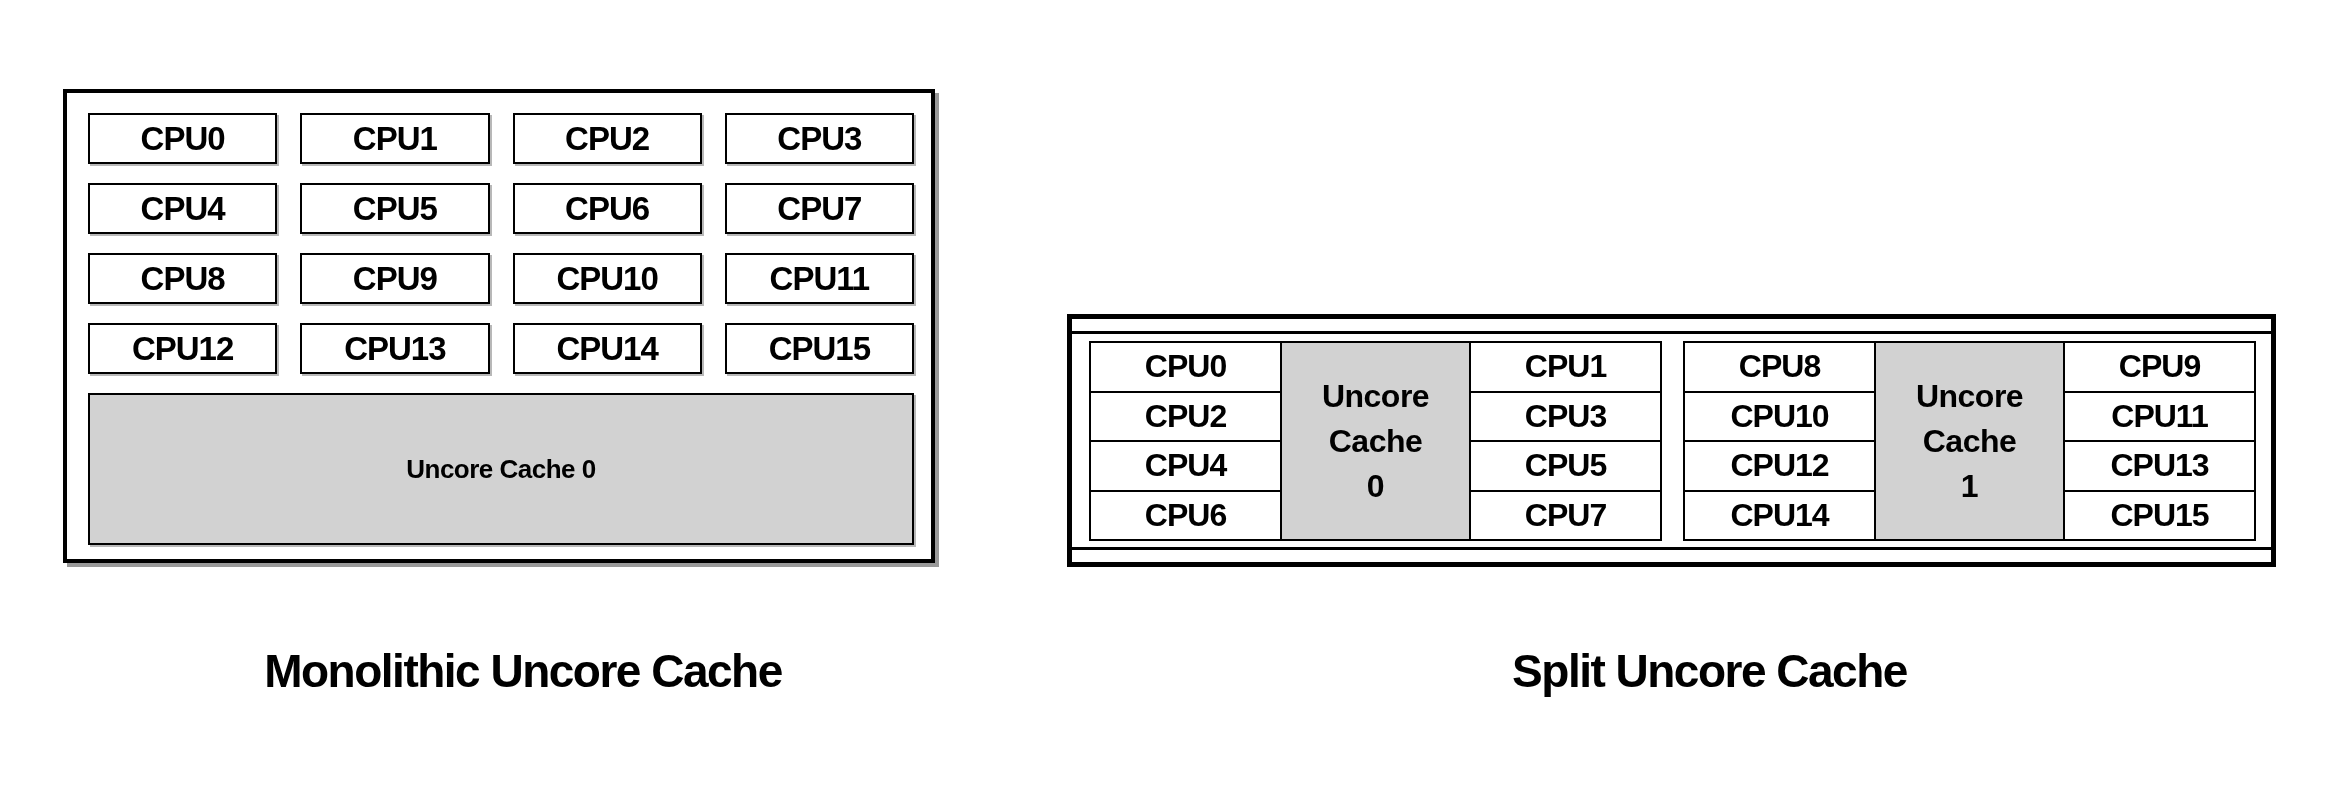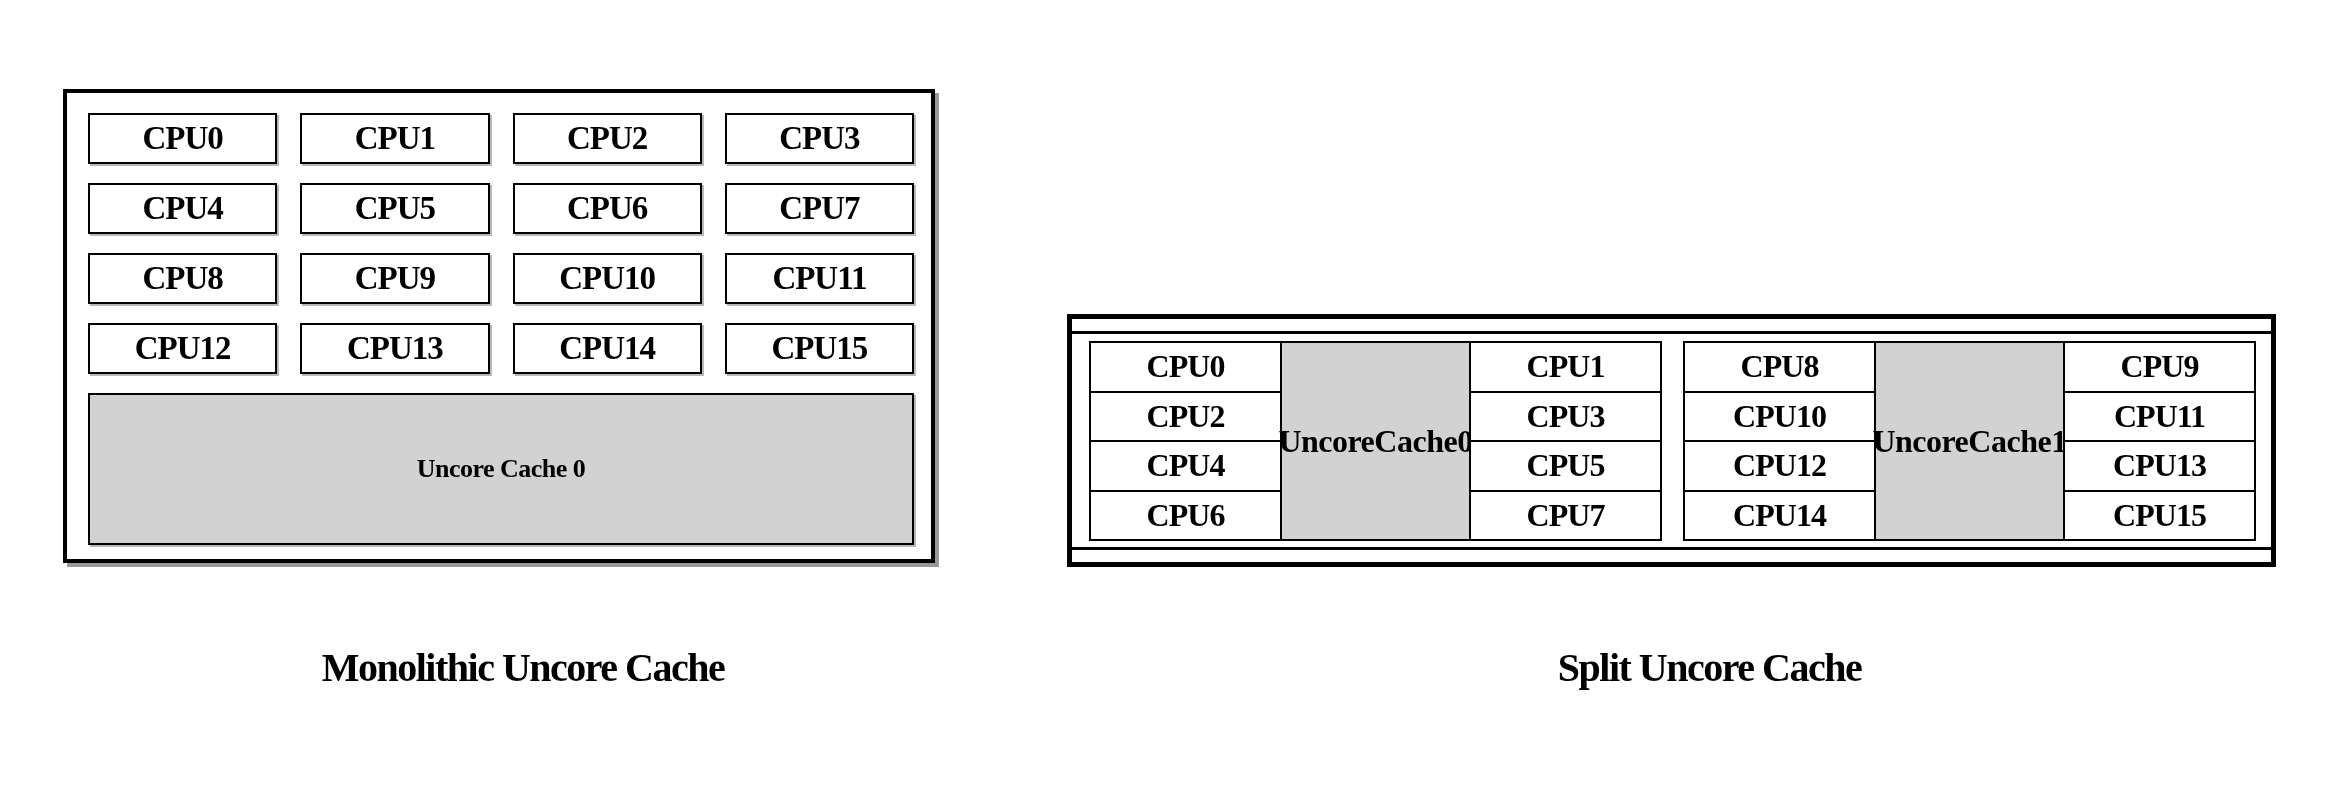--- a/index.html
+++ b/index.html
@@ -9,7 +9,7 @@
     height: 802px;
     background: var(--background, #ffffff);
     color: var(--text, #000000);
-    font-family: Liberation Serif, serif;
+    font-family: Liberation Sans, sans-serif;
     overflow: hidden;
   }
   .outer-box {

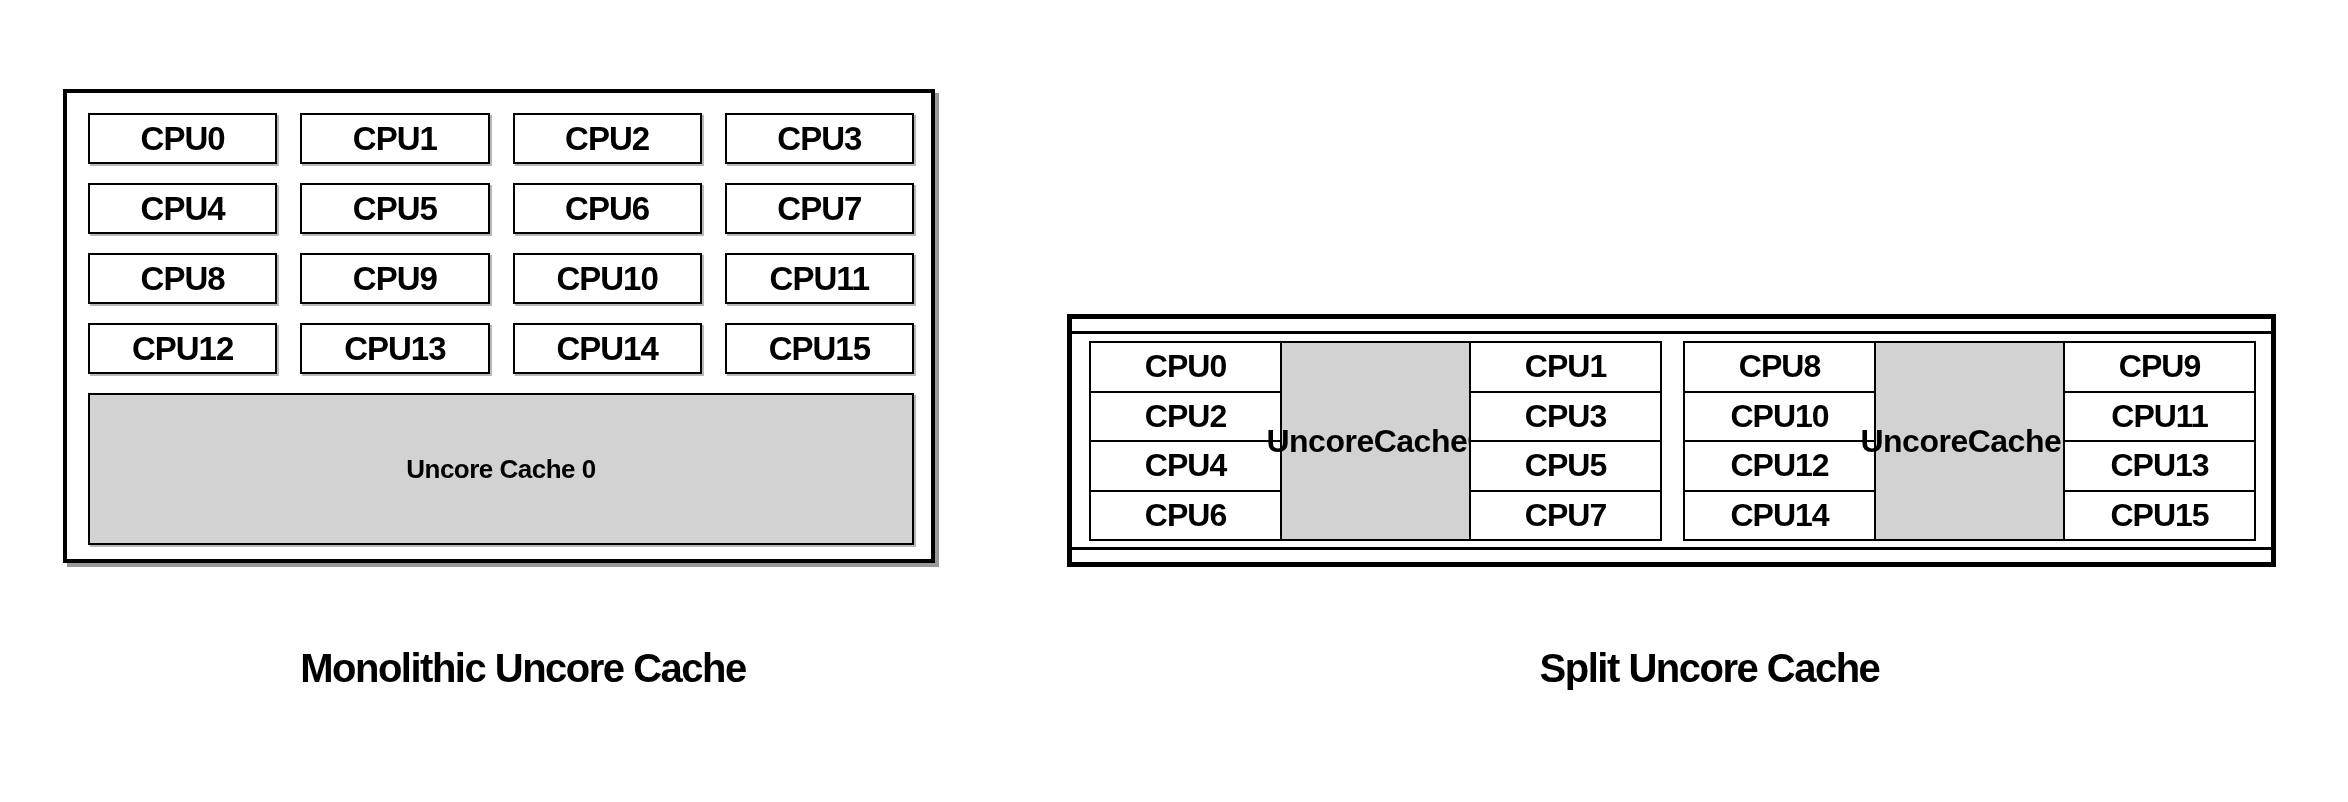--- a/index.html
+++ b/index.html
@@ -84,7 +84,7 @@
     box-sizing: border-box;
     border: 2px solid var(--border, #000000);
     background: var(--cache_fill, #d2d2d2);
-    display: flex; flex-direction: row; align-items: center; justify-content: center;
+    display: flex; flex-direction: column; align-items: center; justify-content: center;
     font-weight: 700; font-size: 32px; line-height: 45px; letter-spacing: -0.5px;
   }
   

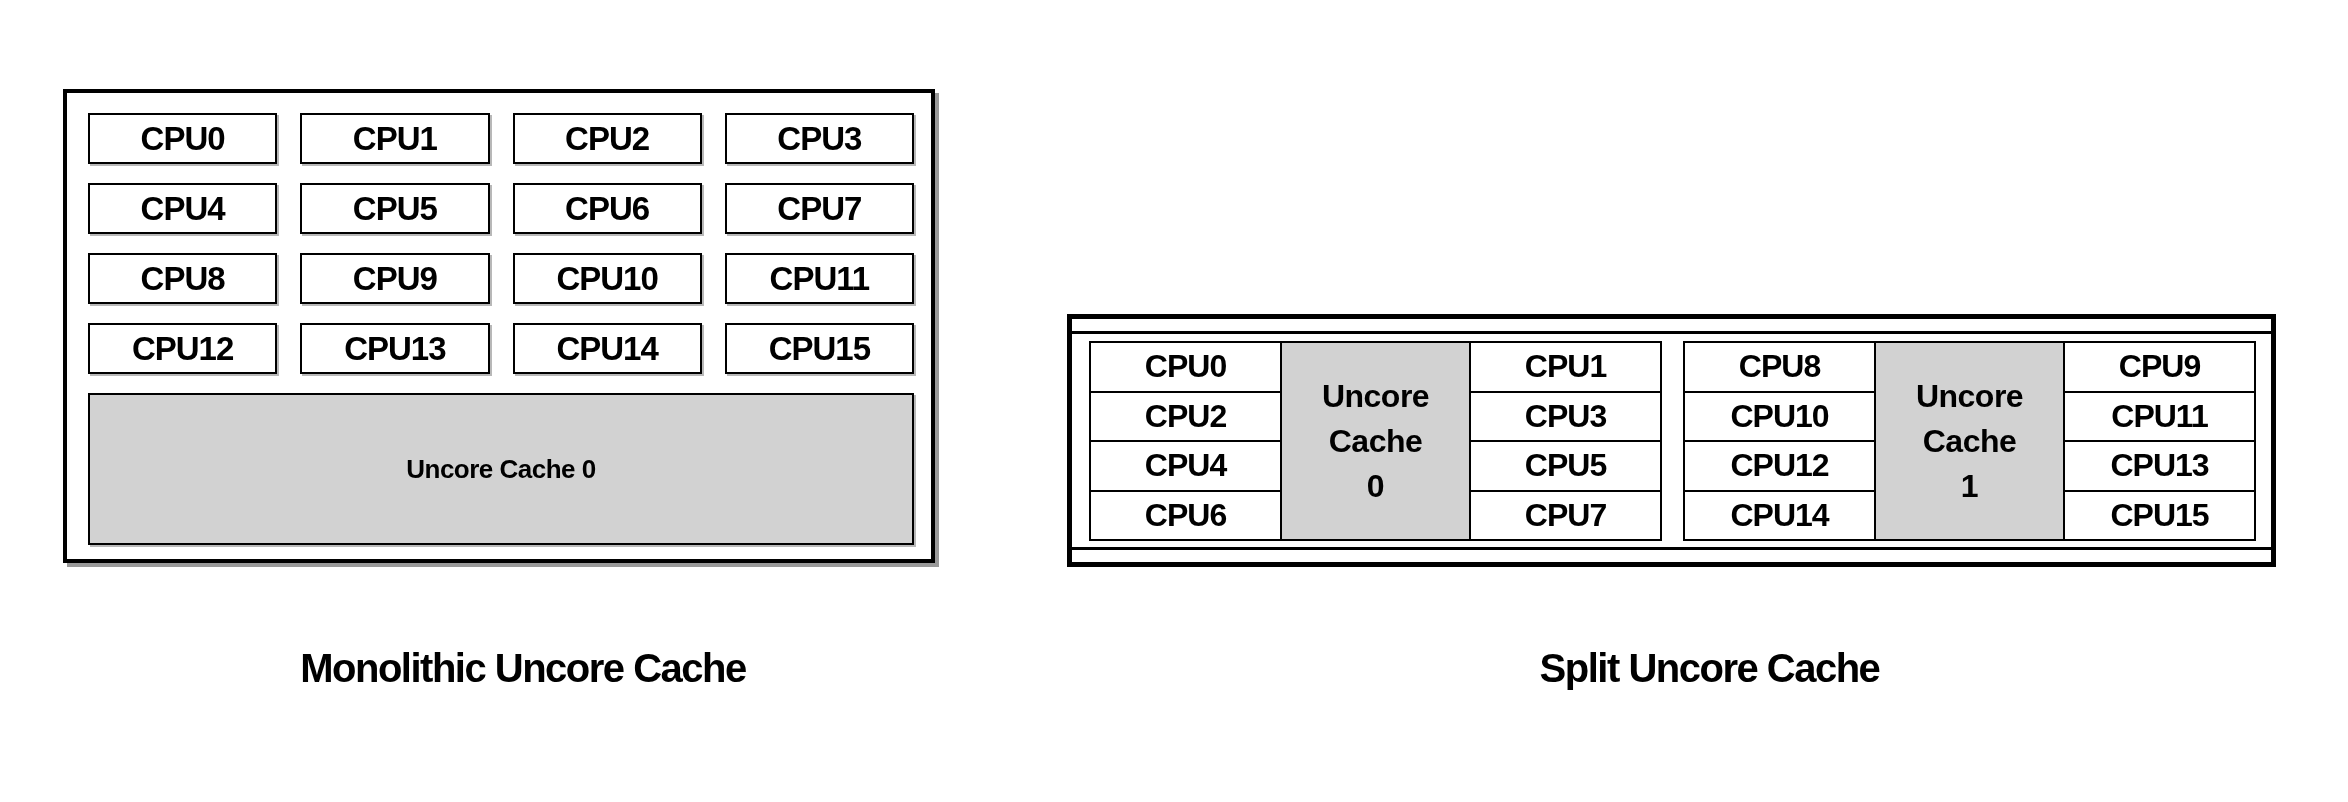--- a/index.html
+++ b/index.html
@@ -90,7 +90,7 @@
   
   .caption {
     position: absolute; top: 646px;
-    font-weight: 700; font-size: 40px; letter-spacing: -1.5px;
+    font-weight: 700; font-size: 46px; letter-spacing: -1.5px;
     line-height: 1.1; text-align: center;
   }
   .caption.mono-cap  { left: 87px;  width: 872px; }

